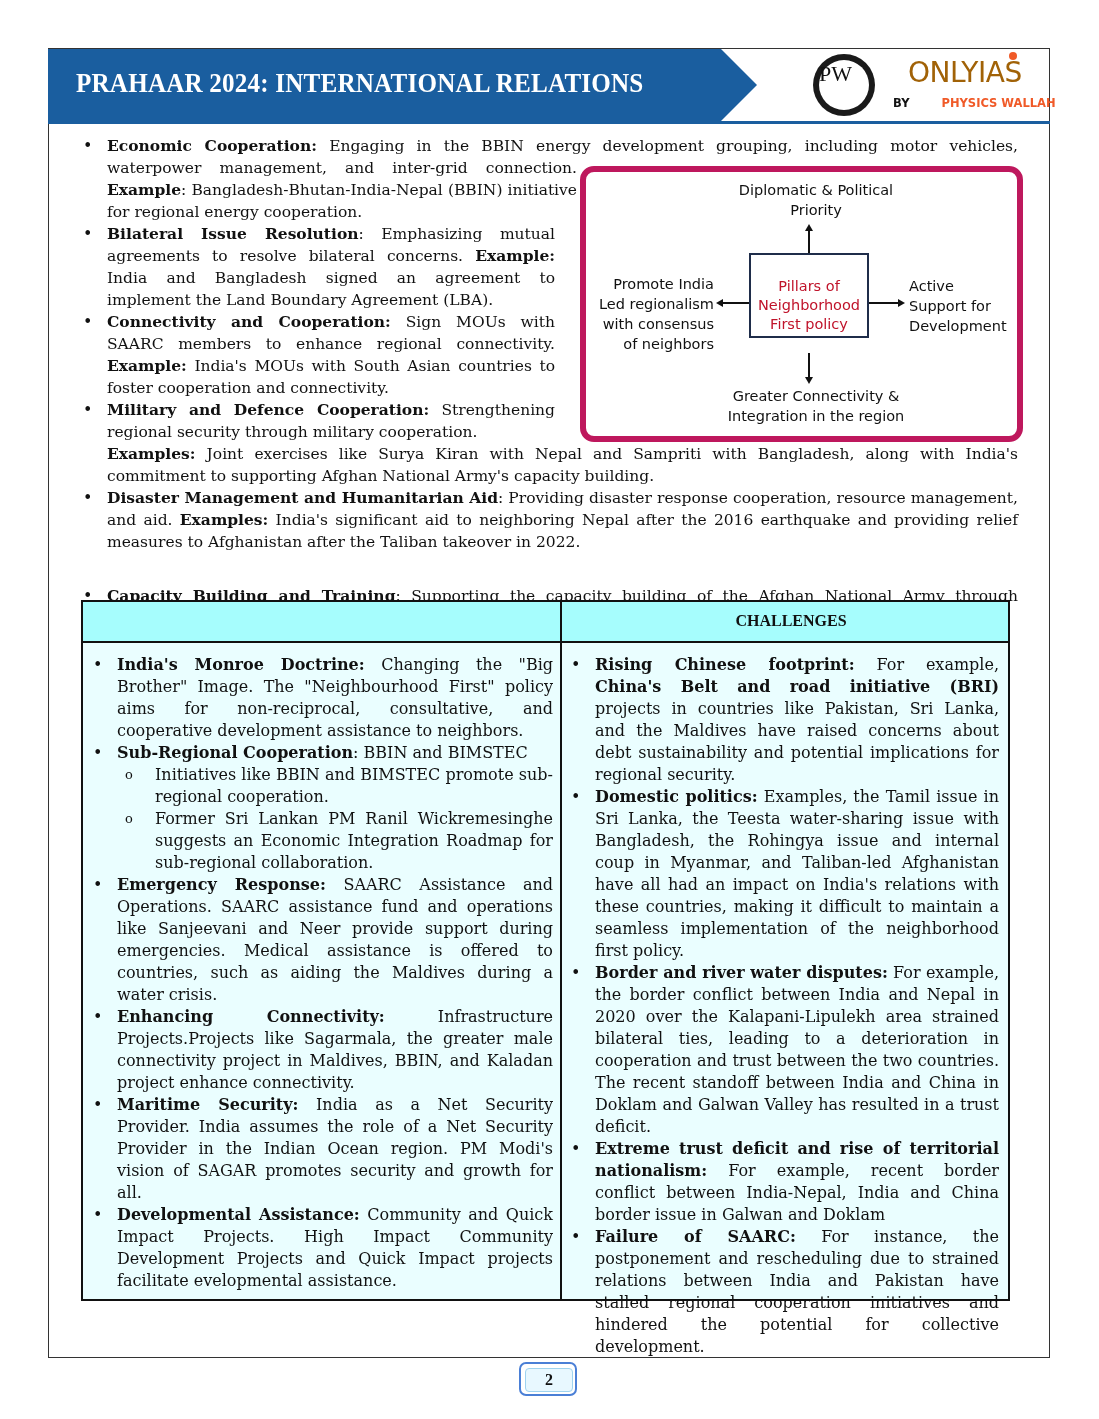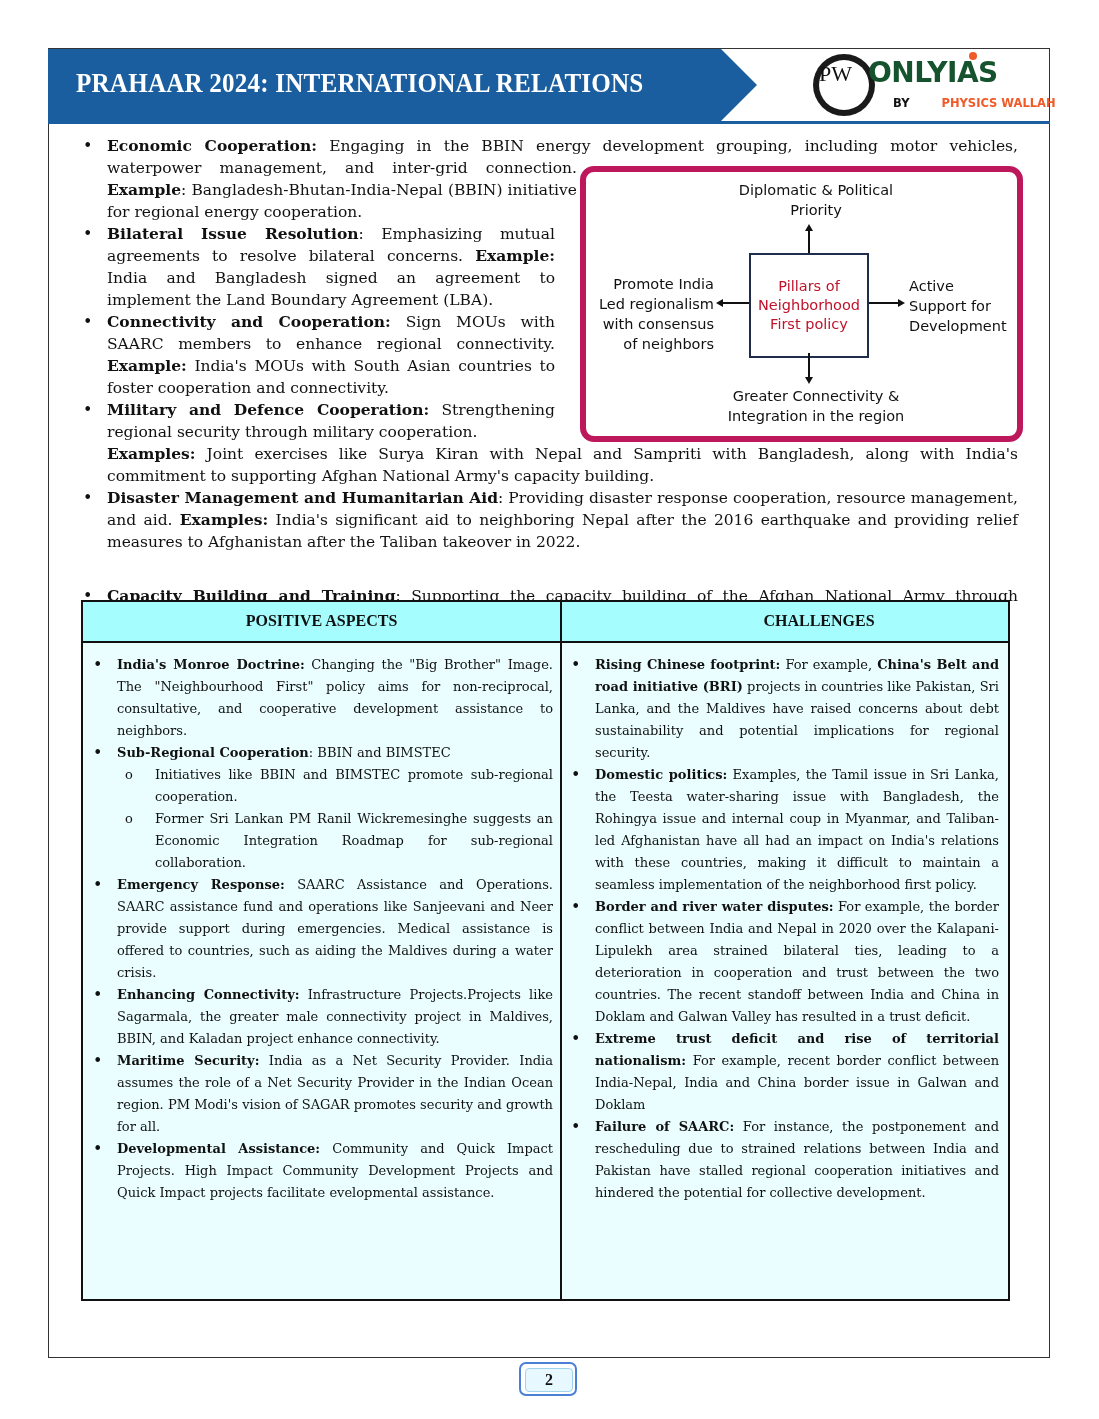--- a/index.html
+++ b/index.html
@@ -11,7 +11,7 @@
   .logo-pw { position: absolute; left: 765px; top: 6px; width: 62px; height: 62px; border-radius: 50%; background: #1a1a1a; }
   .logo-pw-inner { position: absolute; left: 6px; top: 6px; width: 50px; height: 50px; border-radius: 50%; background: #fff; }
   .logo-pw-text { position: absolute; left: 0; top: 3px; width: 50px; font-family: "Liberation Serif", serif; font-size: 22px; color: #111; line-height: 22px; }
-  .logo-only { position: absolute; left: 820px; top: 8px; font-family: "DejaVu Sans", sans-serif; font-weight: bold; font-size: 28px; color: #14532d; letter-spacing: -0.5px; }
+  .logo-only { position: absolute; left: 860px; top: 8px; font-family: "DejaVu Sans", sans-serif; font-weight: normal; font-size: 28px; color: #a16207; letter-spacing: -0.5px; }
   .logo-only .dot { position: absolute; left: 101px; top: -4px; width: 8px; height: 8px; background: #f05a28; border-radius: 50%; }
   .logo-by { position: absolute; left: 845px; top: 48px; font-family: "DejaVu Sans", sans-serif; font-weight: bold; font-size: 11.5px; color: #111; white-space: nowrap; }
   .logo-by span { color: #f05a28; padding-left: 28px; }

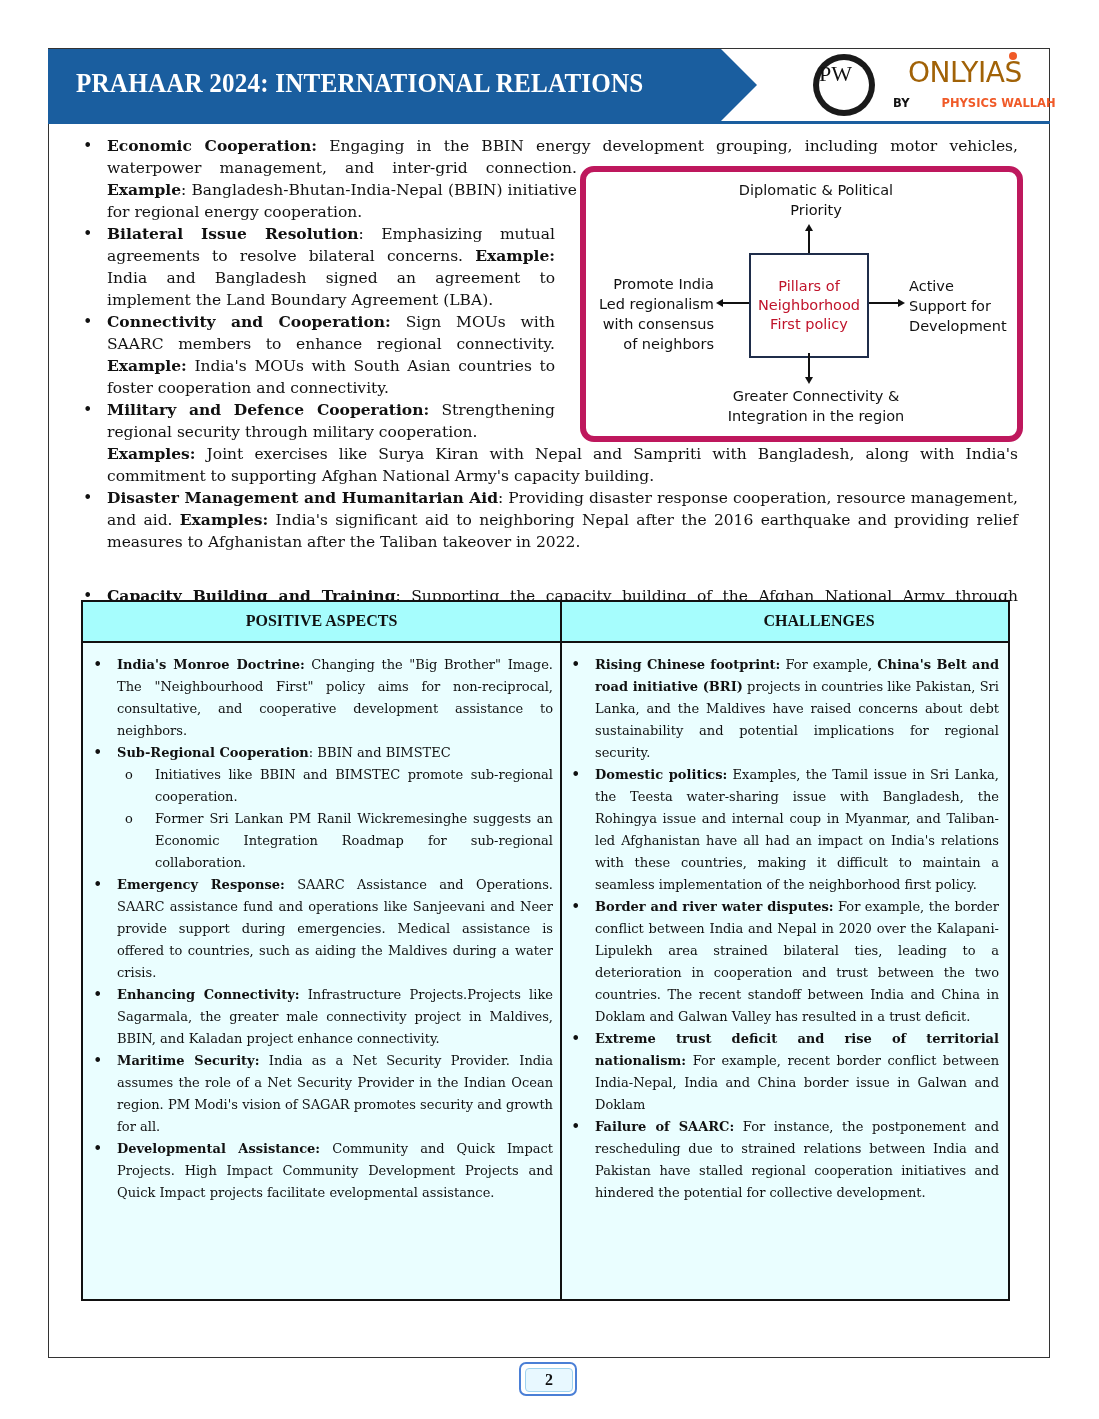--- a/index.html
+++ b/index.html
@@ -21,7 +21,7 @@
 
   .diagram { position: absolute; left: 580px; top: 166px; width: 443px; height: 276px; border: 6px solid #be185d; border-radius: 14px; box-sizing: border-box; background: #fff; font-family: "DejaVu Sans", sans-serif; font-size: 14.5px; line-height: 20px; color: #111; }
   .dg { position: absolute; text-align: center; }
-  .dg-center { position: absolute; left: 163px; top: 81px; width: 120px; height: 105px; border: 2px solid #1f2d4a; box-sizing: border-box; color: #c0142b; text-align: center; padding-top: 22px; font-size: 14.5px; line-height: 19px; }
+  .dg-center { position: absolute; left: 163px; top: 81px; width: 120px; height: 85px; border: 2px solid #1f2d4a; box-sizing: border-box; color: #c0142b; text-align: center; padding-top: 22px; font-size: 14.5px; line-height: 19px; }
   .arrow-v { position: absolute; width: 2px; background: #111; }
   .arrow-h { position: absolute; height: 2px; background: #111; }
   .head-up { position: absolute; width: 0; height: 0; border-left: 4px solid transparent; border-right: 4px solid transparent; border-bottom: 7px solid #111; }

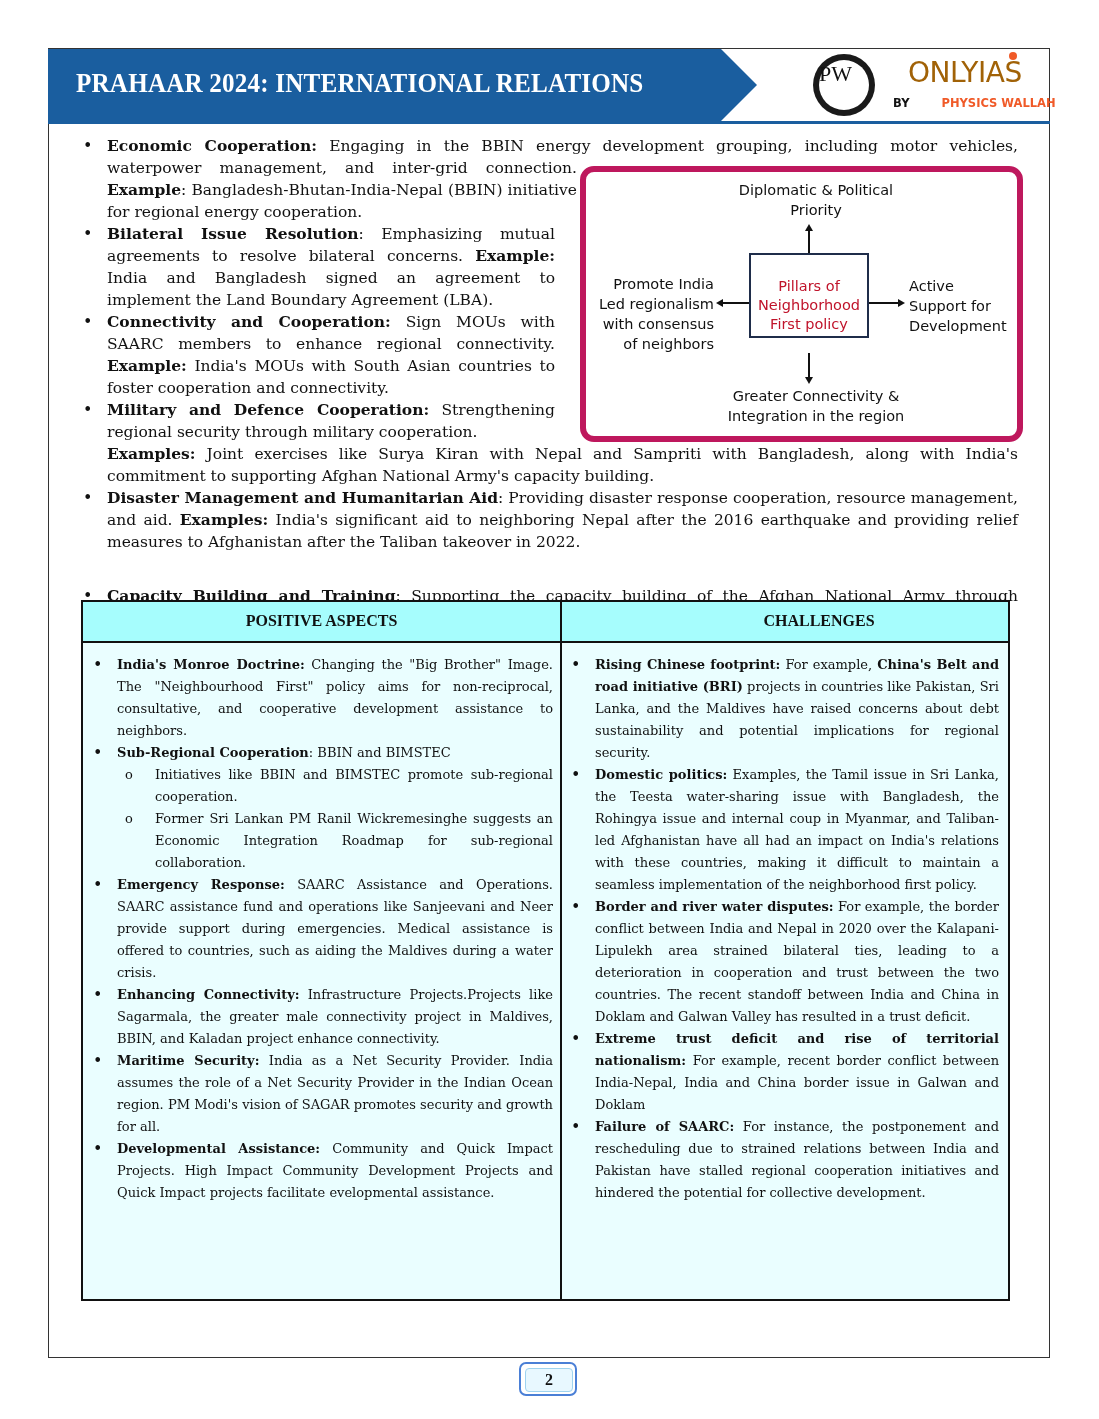--- a/index.html
+++ b/index.html
@@ -140,7 +140,6 @@
 
 <div class="tbl">
   <div class="tbl-head">
-    <div class="th th1">POSITIVE ASPECTS</div>
     <div class="th th2">CHALLENGES</div>
   </div>
   <div class="tbl-body"></div>

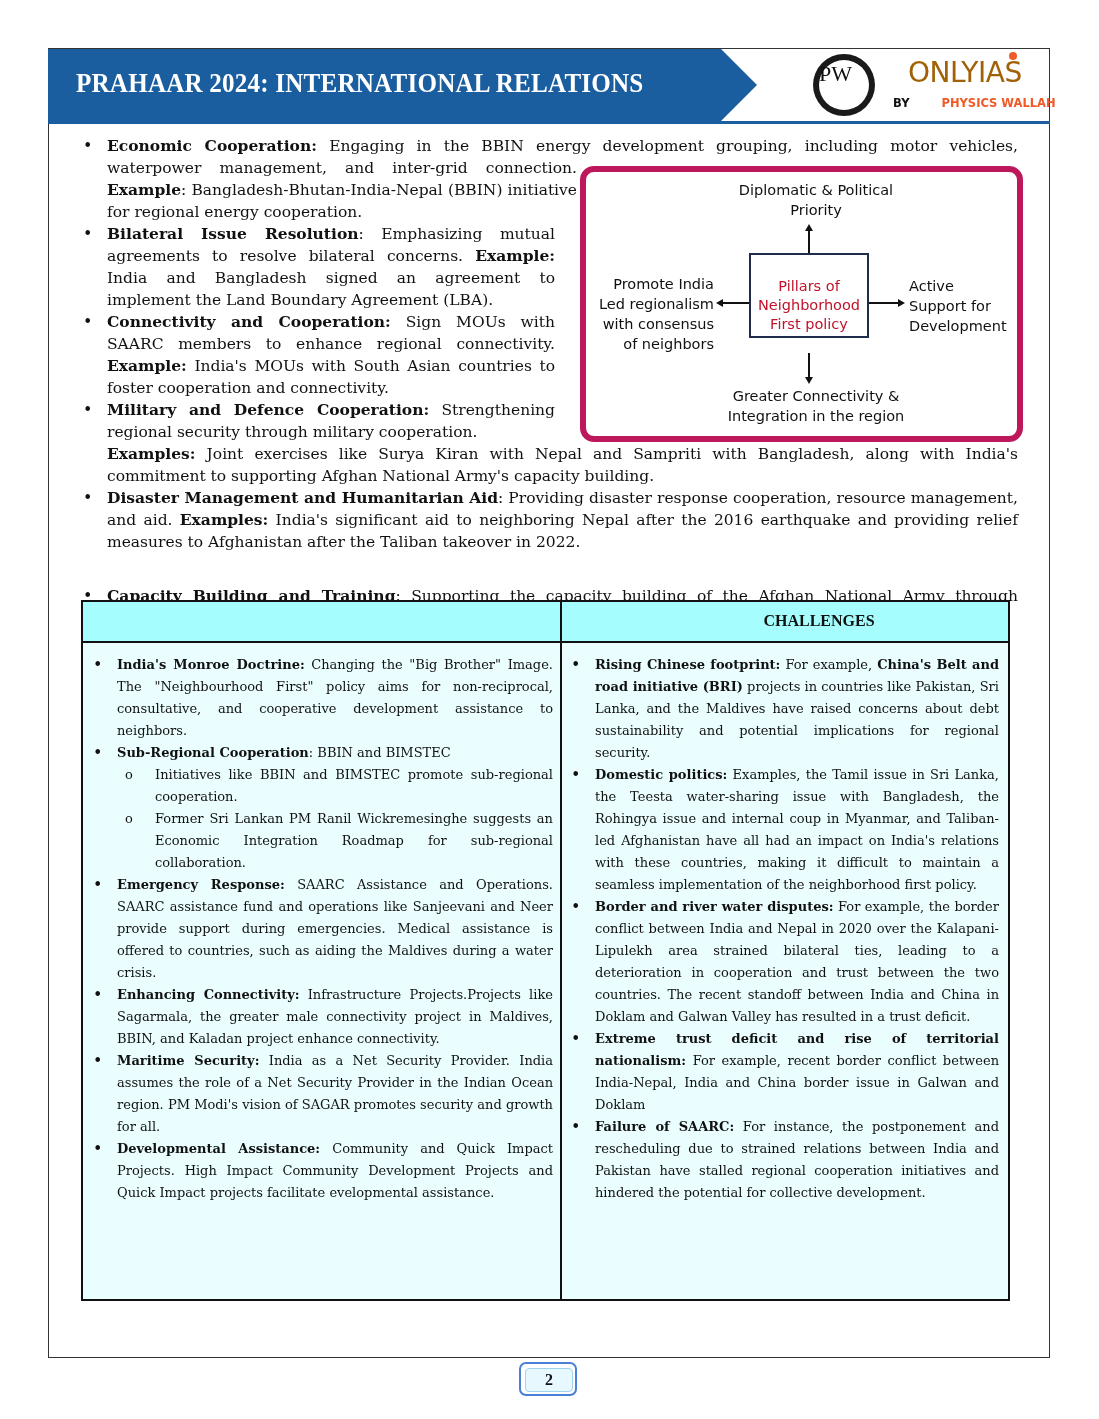--- a/index.html
+++ b/index.html
@@ -35,7 +35,7 @@
   .col-div { position: absolute; left: 477px; top: 0; width: 2px; height: 697px; background: #111; }
   .th { position: absolute; top: 10px; font-family: "Liberation Serif", serif; font-weight: bold; font-size: 16px; text-align: center; }
   .th1 { left: 0; width: 477px; }
-  .th2 { left: 502px; width: 468px; }
+  .th2 { left: 474px; width: 468px; }
   .cell { position: absolute; top: 52px; font-size: 13px; line-height: 22px; }
   .cell1 { left: 8px; width: 462px; }
   .cell2 { left: 486px; width: 430px; }

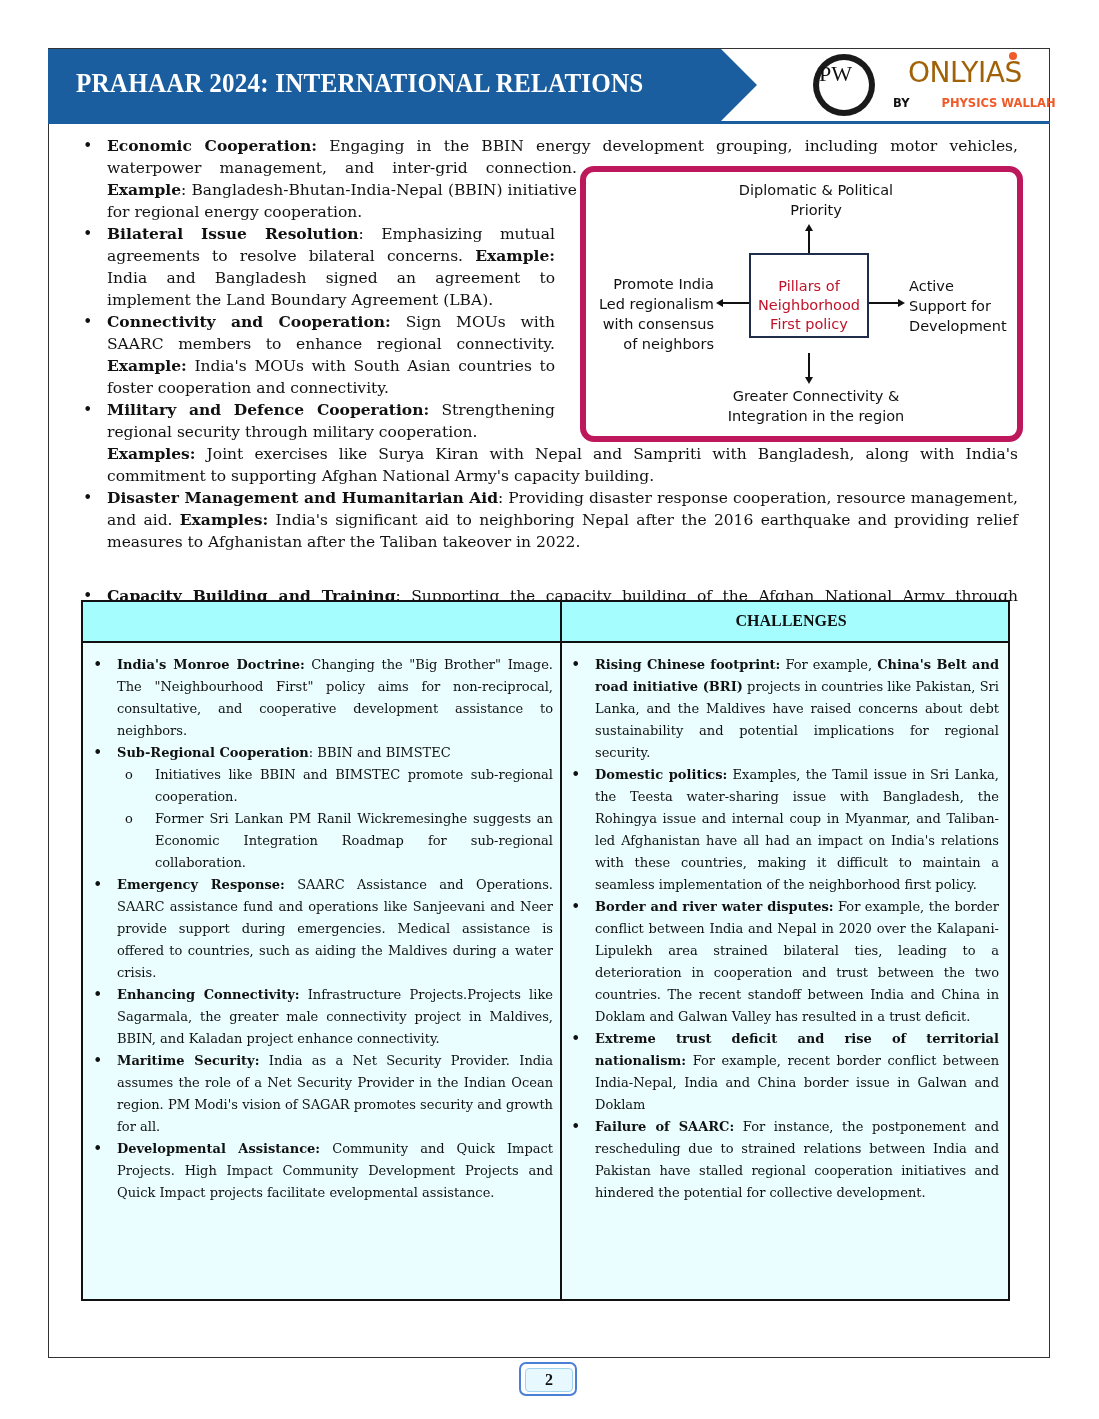--- a/index.html
+++ b/index.html
@@ -36,7 +36,7 @@
   .th { position: absolute; top: 10px; font-family: "Liberation Serif", serif; font-weight: bold; font-size: 16px; text-align: center; }
   .th1 { left: 0; width: 477px; }
   .th2 { left: 474px; width: 468px; }
-  .cell { position: absolute; top: 52px; font-size: 13px; line-height: 22px; }
+  .cell { position: absolute; top: 52px; font-size: 16px; line-height: 22px; }
   .cell1 { left: 8px; width: 462px; }
   .cell2 { left: 486px; width: 430px; }
   .cb { position: relative; padding-left: 26px; text-align: justify; }

